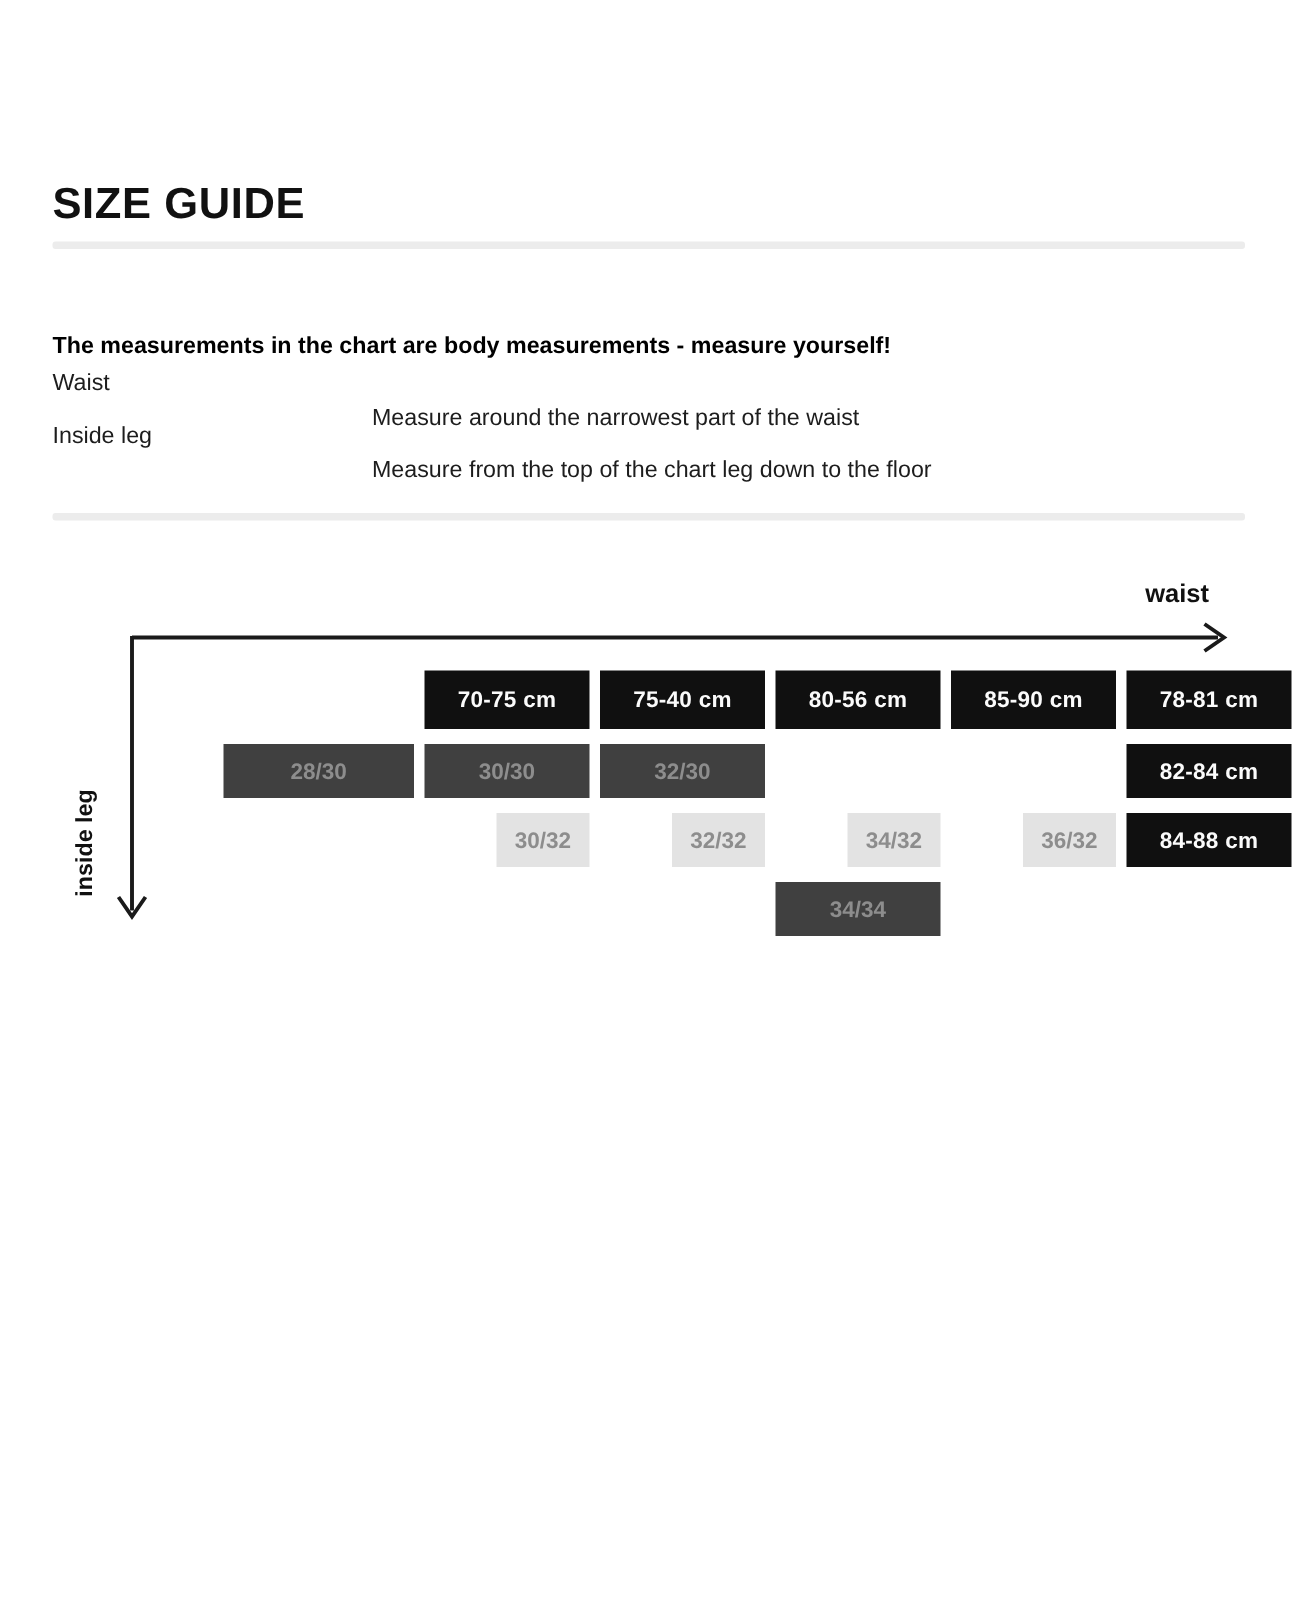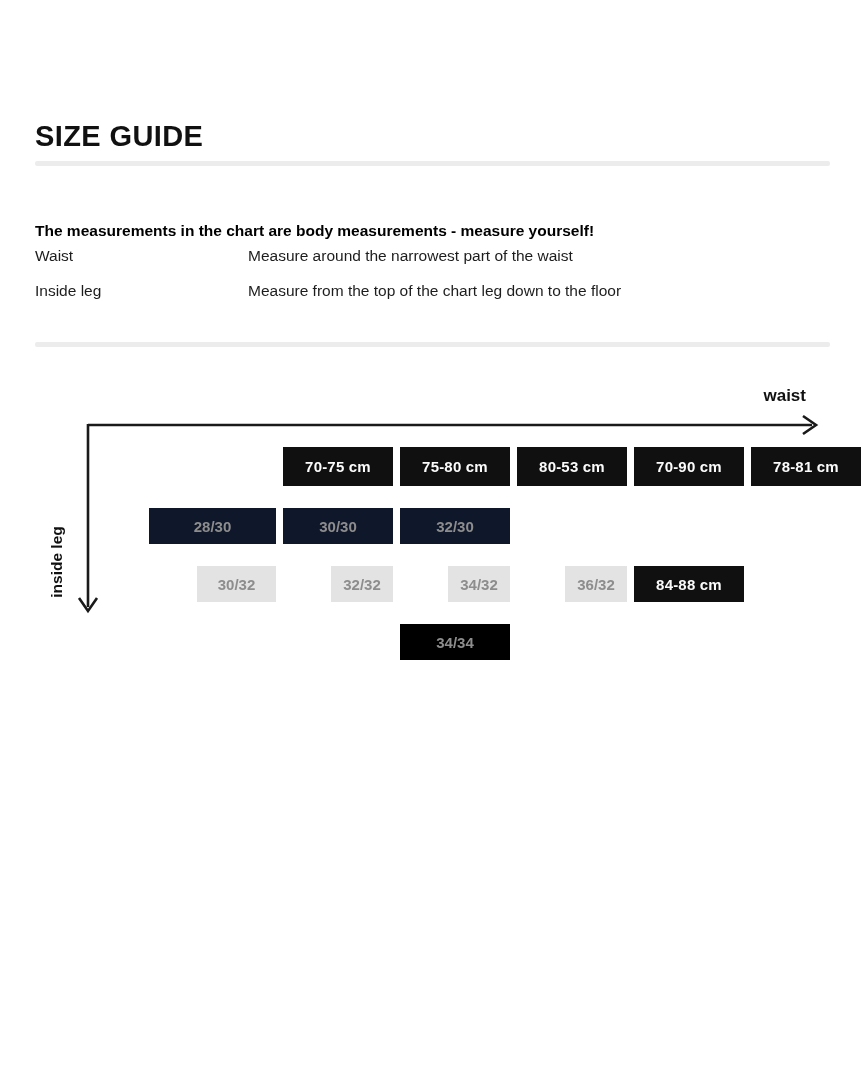--- a/index.html
+++ b/index.html
@@ -59,6 +59,7 @@
     font-size: 15.5px;
     color: #1d1d1d;
     white-space: nowrap;
+    margin-top: 23px;
   }
 
   

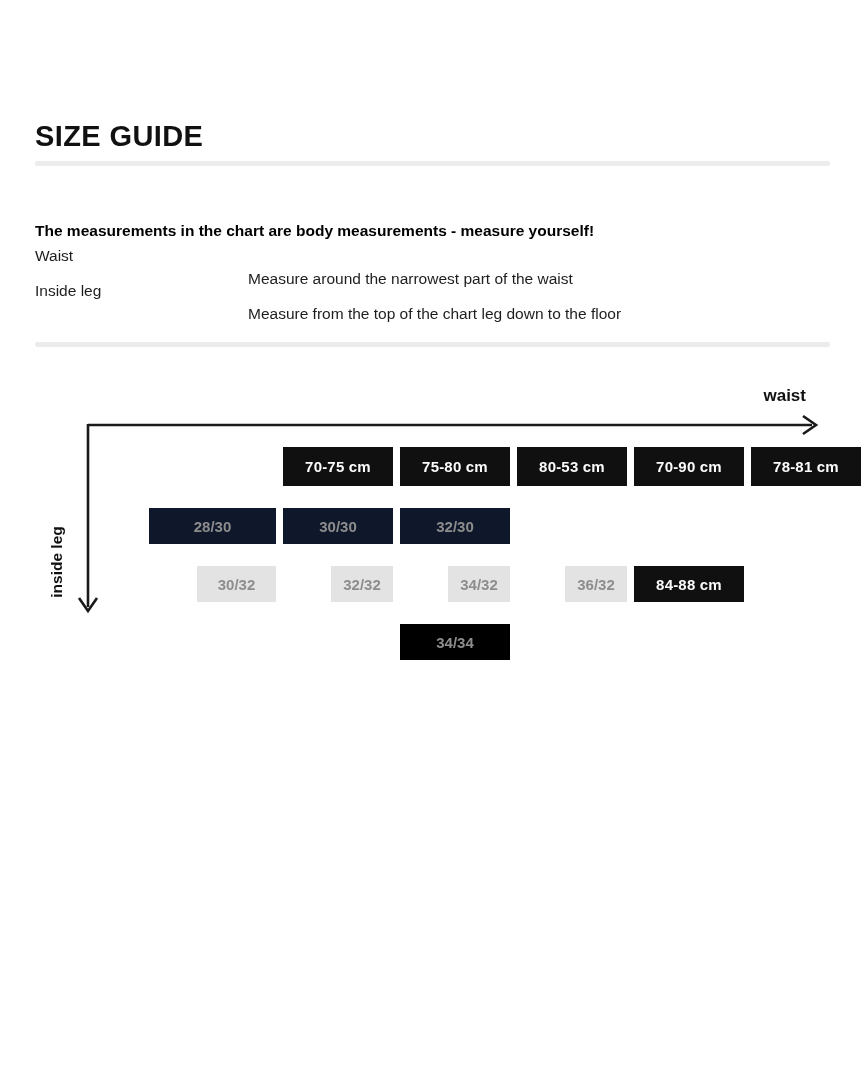--- a/index.html
+++ b/index.html
@@ -106,7 +106,7 @@
     display: grid;
     grid-template-columns: 127px repeat(5, 110px);
     grid-template-rows: 39px 36px 36px 36px;
-    gap: 22px 7px;
+    gap: 10px 7px;
     padding-left: 36px;
   }
   .corner { background: transparent; }

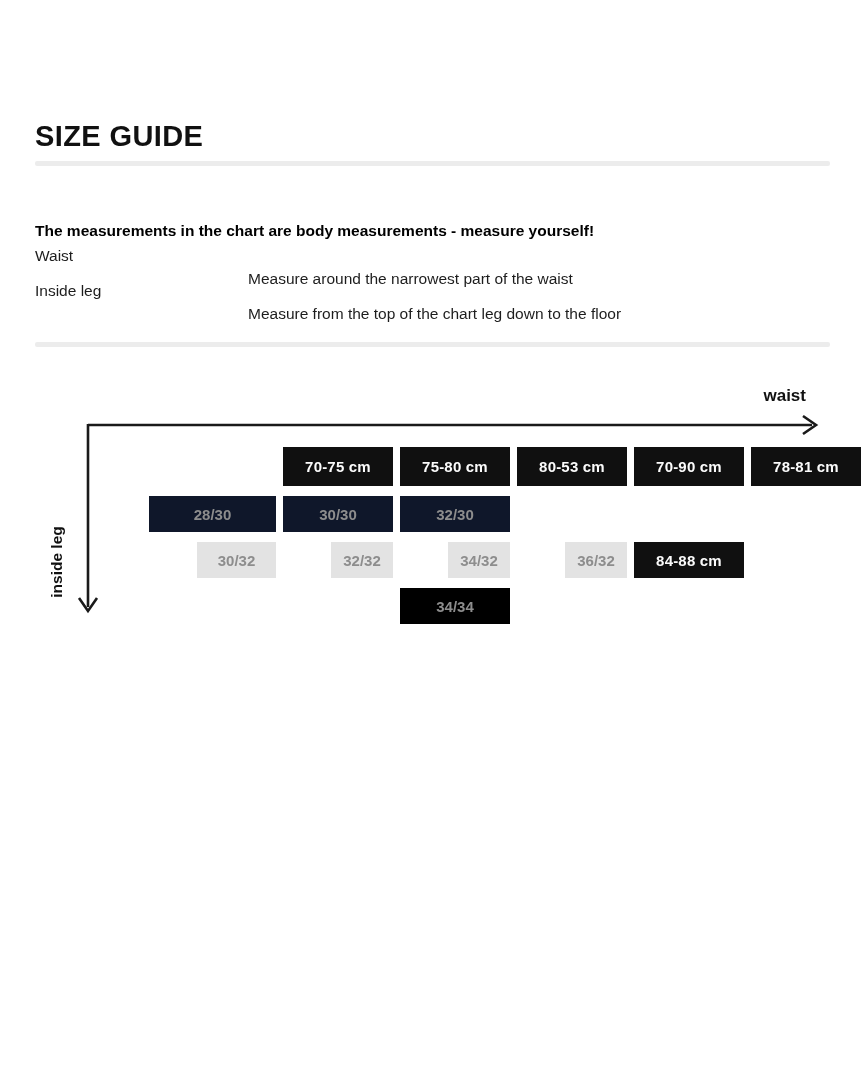--- a/index.html
+++ b/index.html
@@ -176,7 +176,7 @@
     <div class="grid">
       <div class="corner"></div>
       <div class="hcell">70-75 cm</div>
-      <div class="hcell">75-80 cm</div>
+      <div class="hcell">75-40 cm</div>
       <div class="hcell">80-53 cm</div>
       <div class="hcell">70-90 cm</div>
 

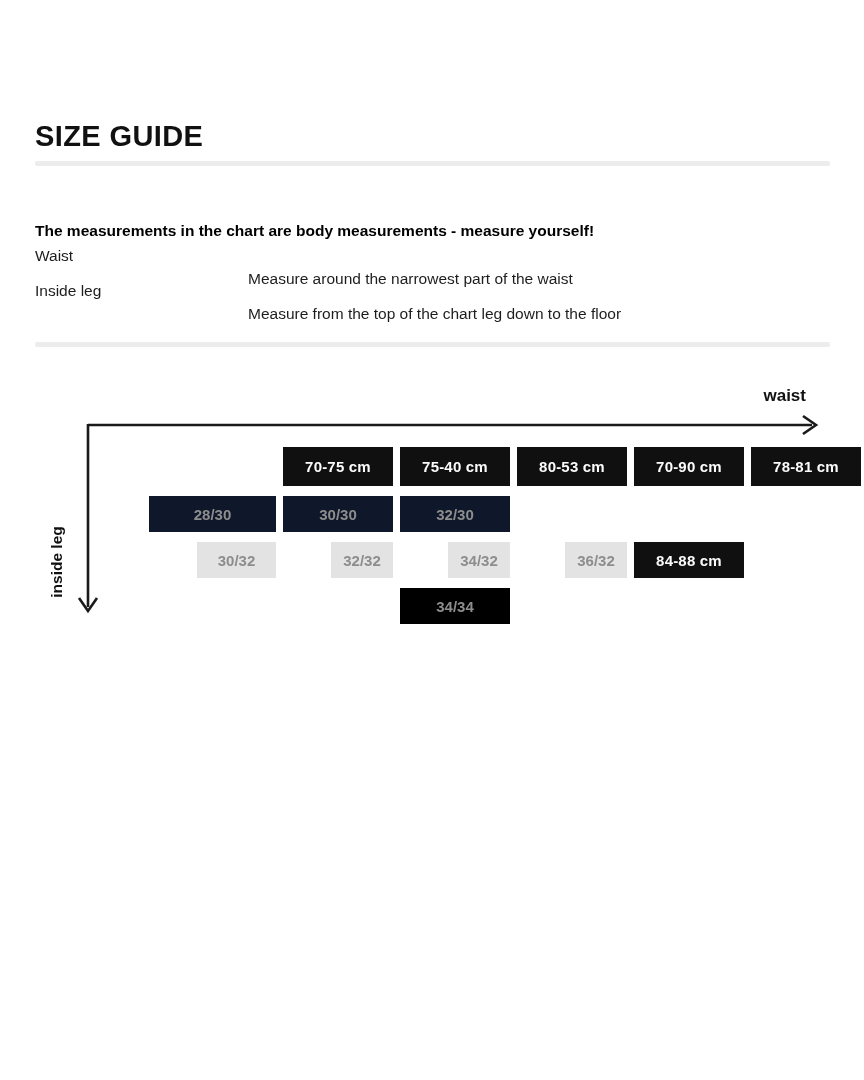--- a/index.html
+++ b/index.html
@@ -177,7 +177,7 @@
       <div class="corner"></div>
       <div class="hcell">70-75 cm</div>
       <div class="hcell">75-40 cm</div>
-      <div class="hcell">80-53 cm</div>
+      <div class="hcell">80-56 cm</div>
       <div class="hcell">70-90 cm</div>
 
       <div class="rcell">78-81 cm</div>

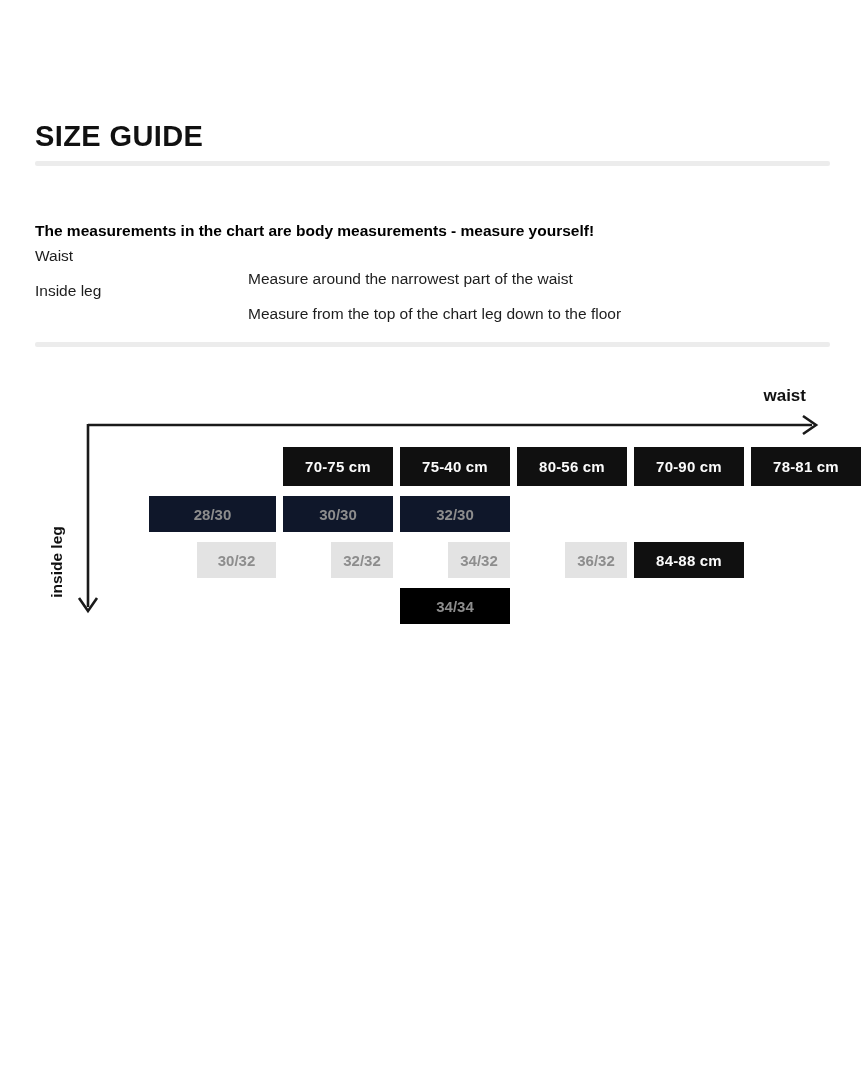--- a/index.html
+++ b/index.html
@@ -178,7 +178,7 @@
       <div class="hcell">70-75 cm</div>
       <div class="hcell">75-40 cm</div>
       <div class="hcell">80-56 cm</div>
-      <div class="hcell">70-90 cm</div>
+      <div class="hcell">85-90 cm</div>
 
       <div class="rcell">78-81 cm</div>
       <div class="cell r1">28/30</div>

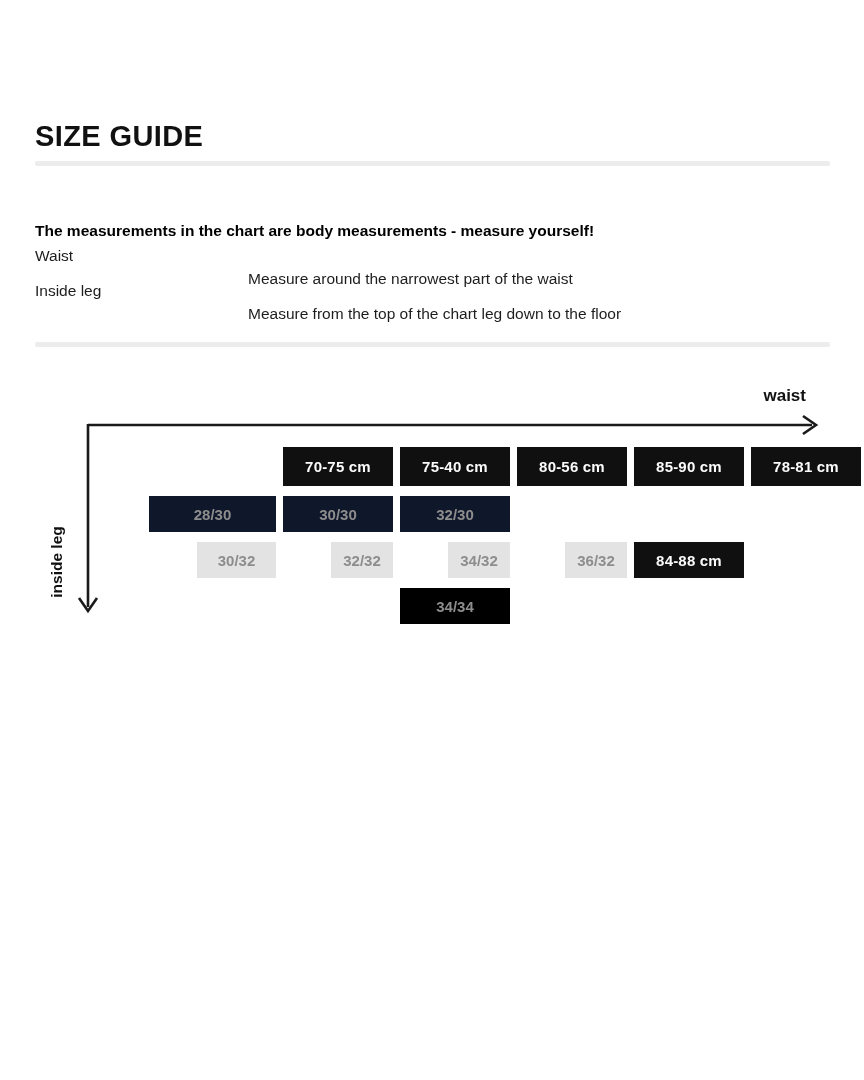--- a/index.html
+++ b/index.html
@@ -130,7 +130,7 @@
     color: #8d8d8d;
     white-space: nowrap;
   }
-  .cell.r1 { background: #0f172a; }
+  .cell.r1 { background: #404040; }
   .cell.r2 { background: #e3e3e3; margin-left: 48px; }
   .cell.r3 { background: #000000; }
   .cell:empty { background: transparent; }

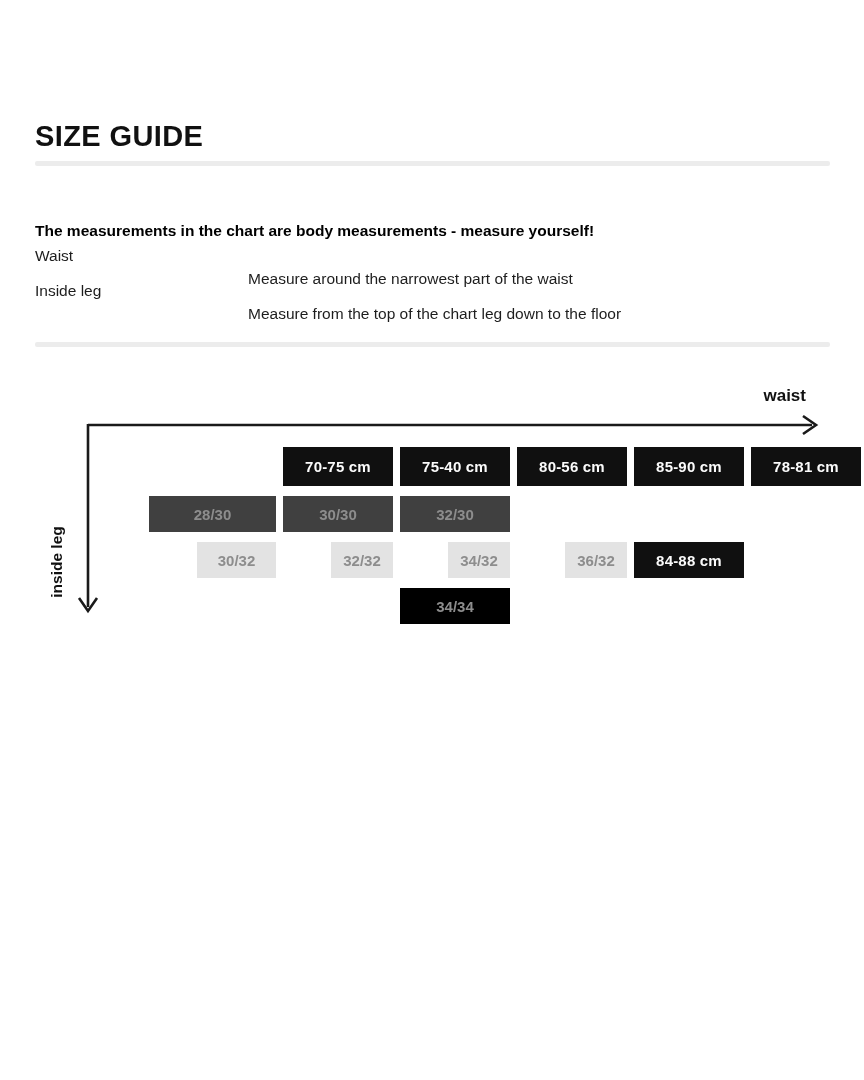--- a/index.html
+++ b/index.html
@@ -187,6 +187,7 @@
       <div class="cell r1"></div>
       <div class="cell r1"></div>
 
+      <div class="rcell">82-84 cm</div>
       <div class="cell r2"></div>
       <div class="cell r2">30/32</div>
       <div class="cell r2">32/32</div>

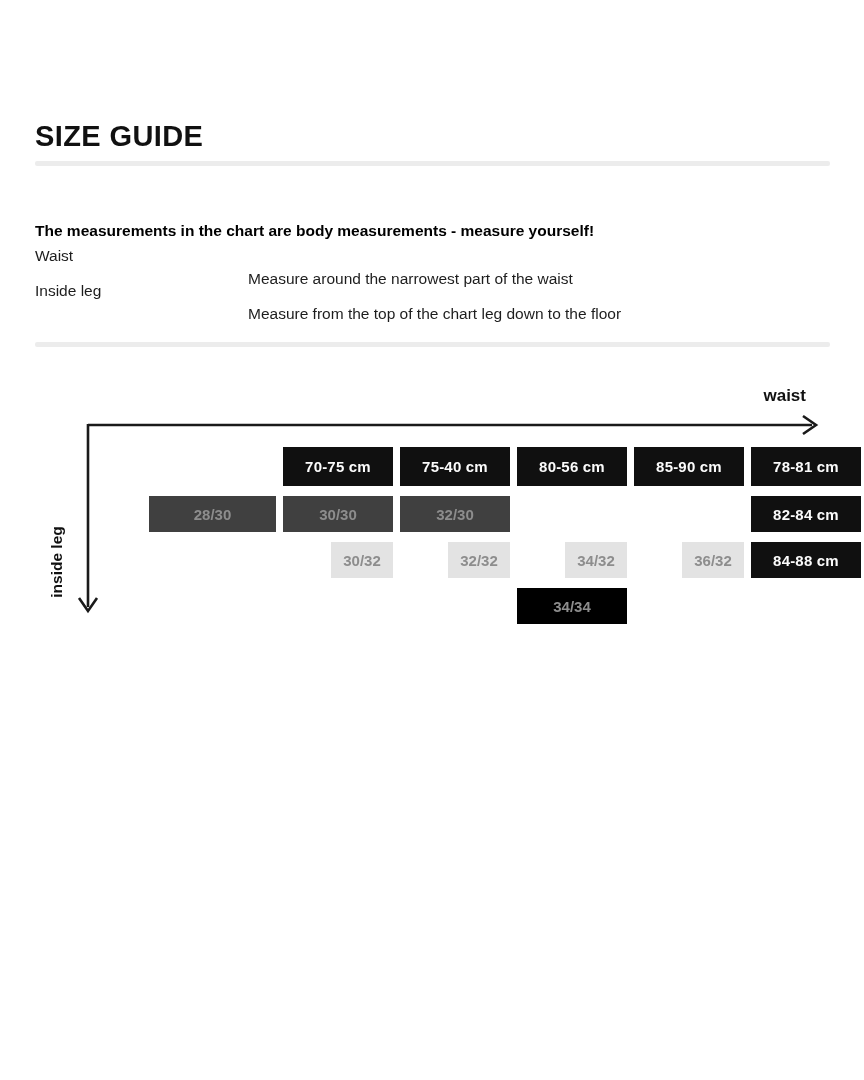--- a/index.html
+++ b/index.html
@@ -132,7 +132,7 @@
   }
   .cell.r1 { background: #404040; }
   .cell.r2 { background: #e3e3e3; margin-left: 48px; }
-  .cell.r3 { background: #000000; }
+  .cell.r3 { background: #404040; }
   .cell:empty { background: transparent; }
 </style>
 </head>

